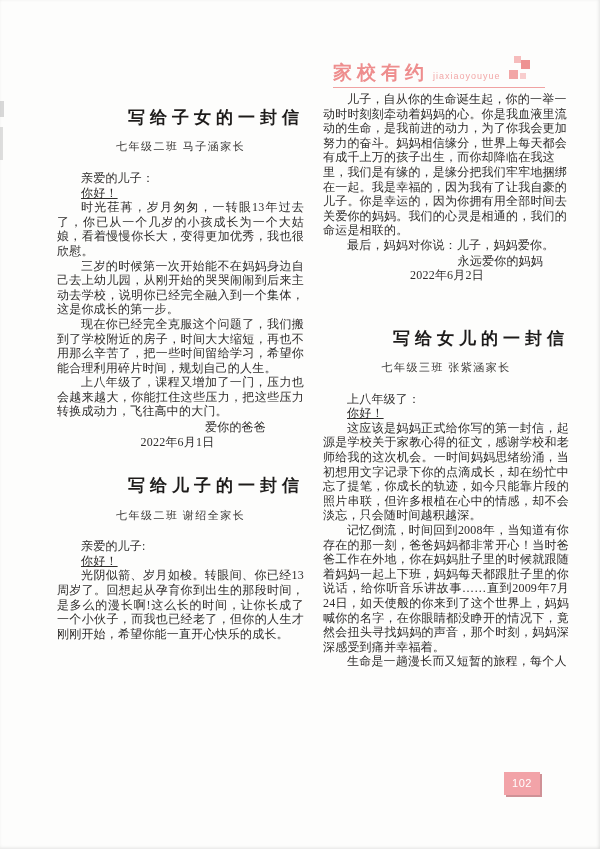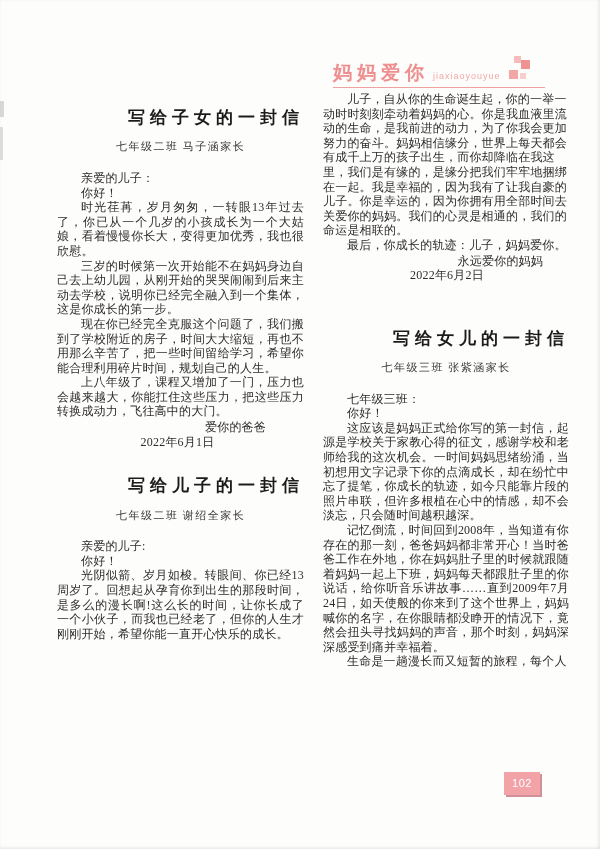--- a/index.html
+++ b/index.html
@@ -87,7 +87,7 @@
   <div class="edge-mark m2"></div>
 
   <div class="header">
-    <span class="header-title">妈妈爱你</span>
+    <span class="header-title">家校有约</span>
     <span class="header-pinyin">jiaxiaoyouyue</span>
     <span class="pixel-icon">
       <span class="s1"></span>

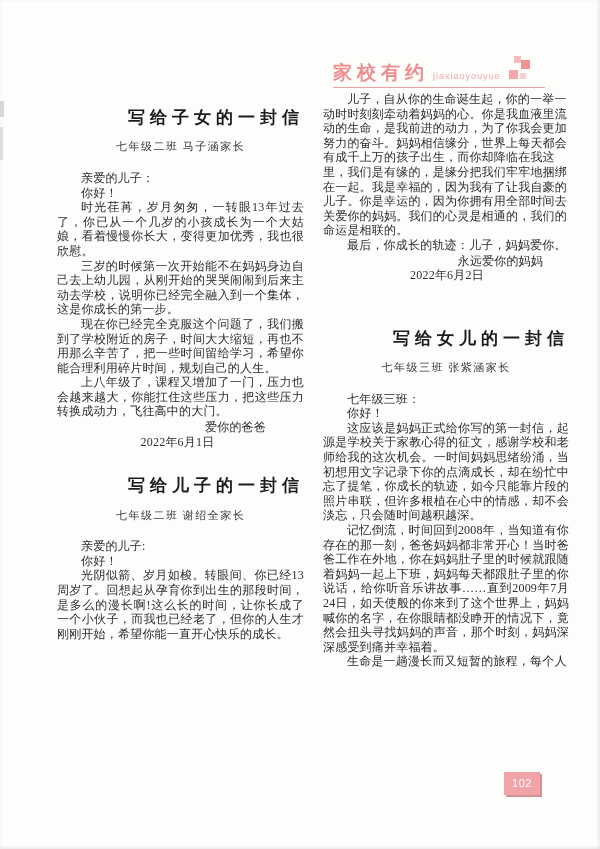--- a/index.html
+++ b/index.html
@@ -56,7 +56,7 @@
   }
   .letter-body{margin-top:17px;text-align:justify;}
   .salutation{text-indent:0;}
-  .greeting{text-indent:2em;}
+  .greeting{text-indent:2em;text-decoration:underline;}
   .para{text-indent:2em;margin:0;}
   .signoff{text-align:right;padding-right:38px;margin-top:1px;}
   .sign-date{text-align:center;padding-right:30px;}

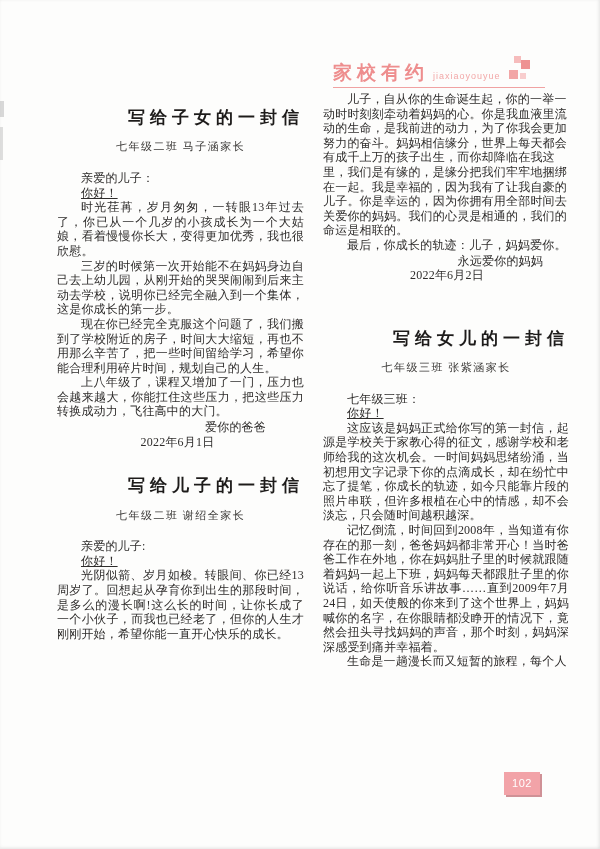--- a/index.html
+++ b/index.html
@@ -130,7 +130,7 @@
 
     <div>
       <p class="para">儿子，自从你的生命诞生起，你的一举一动时时刻刻牵动着妈妈的心。你是我血液里流动的生命，是我前进的动力，为了你我会更加努力的奋斗。妈妈相信缘分，世界上每天都会有成千上万的孩子出生，而你却降临在我这里，我们是有缘的，是缘分把我们牢牢地捆绑在一起。我是幸福的，因为我有了让我自豪的儿子。你是幸运的，因为你拥有用全部时间去关爱你的妈妈。我们的心灵是相通的，我们的命运是相联的。</p>
-      <p class="para">最后，你成长的轨迹：儿子，妈妈爱你。</p>
+      <p class="para">最后，妈妈对你说：儿子，妈妈爱你。</p>
       <p class="para signoff">永远爱你的妈妈</p>
       <p class="para sign-date">2022年6月2日</p>
     </div>

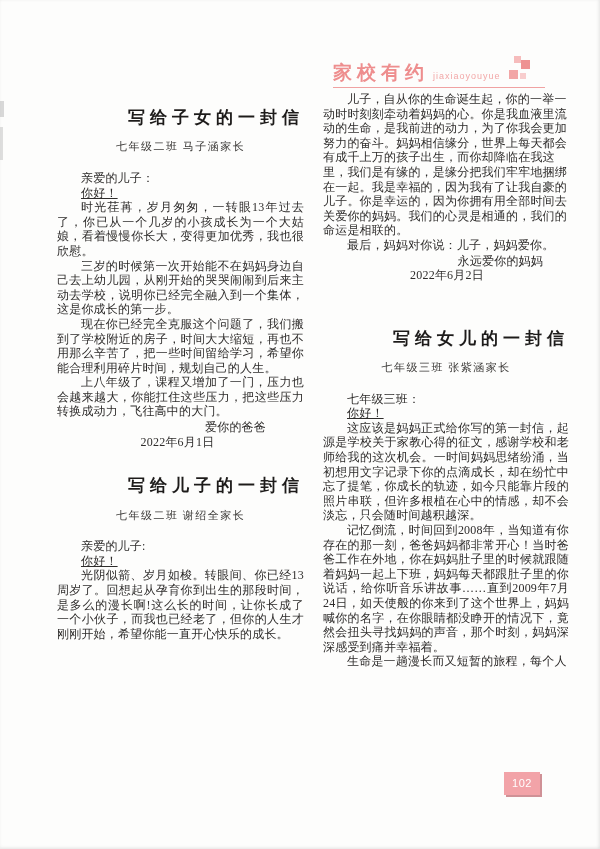--- a/index.html
+++ b/index.html
@@ -139,7 +139,7 @@
       <div class="letter-title">写给女儿的一封信</div>
       <div class="letter-byline">七年级三班 张紫涵家长</div>
       <div class="letter-body">
-        <p class="para salutation">七年级三班：</p>
+        <p class="para salutation">上八年级了：</p>
         <p class="para greeting">你好！</p>
         <p class="para">这应该是妈妈正式给你写的第一封信，起源是学校关于家教心得的征文，感谢学校和老师给我的这次机会。一时间妈妈思绪纷涌，当初想用文字记录下你的点滴成长，却在纷忙中忘了提笔，你成长的轨迹，如今只能靠片段的照片串联，但许多根植在心中的情感，却不会淡忘，只会随时间越积越深。</p>
         <p class="para">记忆倒流，时间回到2008年，当知道有你存在的那一刻，爸爸妈妈都非常开心！当时爸爸工作在外地，你在妈妈肚子里的时候就跟随着妈妈一起上下班，妈妈每天都跟肚子里的你说话，给你听音乐讲故事……直到2009年7月24日，如天使般的你来到了这个世界上，妈妈喊你的名字，在你眼睛都没睁开的情况下，竟然会扭头寻找妈妈的声音，那个时刻，妈妈深深感受到痛并幸福着。</p>

